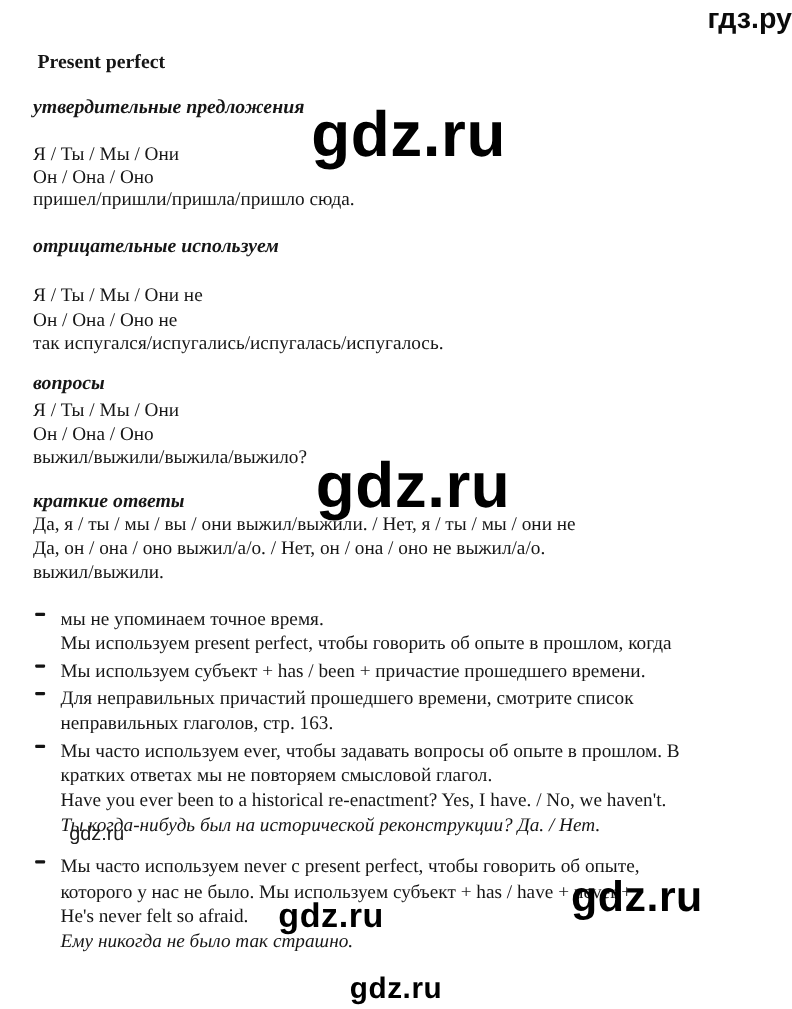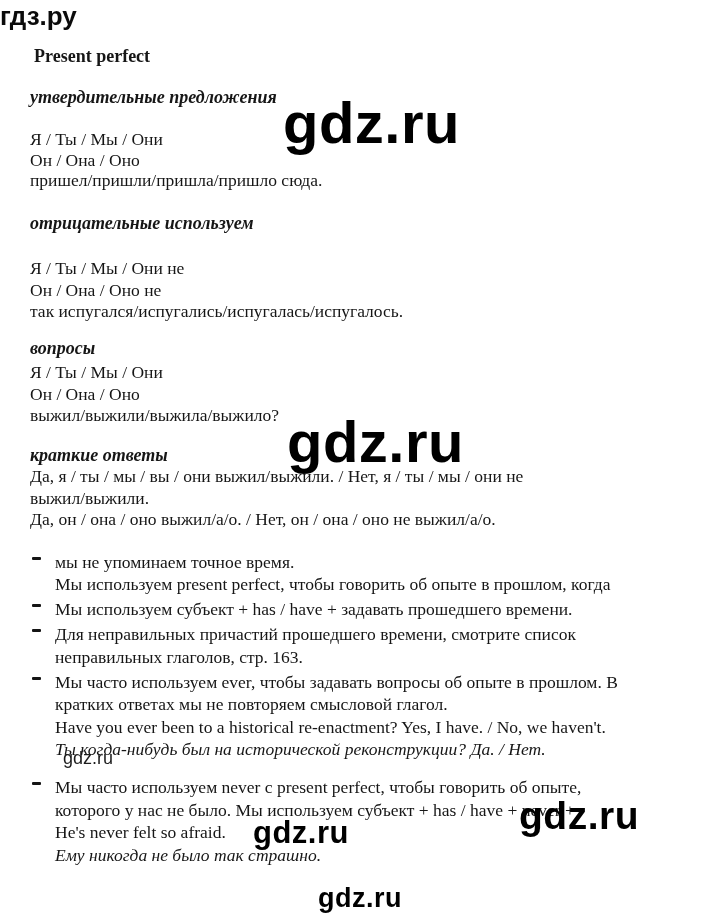--- a/index.html
+++ b/index.html
@@ -14,7 +14,7 @@
   .abs{position:absolute;}
   .site-header{
     top:2px;left:0;width:720px;
-    text-align:left;
+    text-align:right;
     font-family:"Liberation Sans", sans-serif;
     font-weight:bold;
     font-size:26px;line-height:1.1;

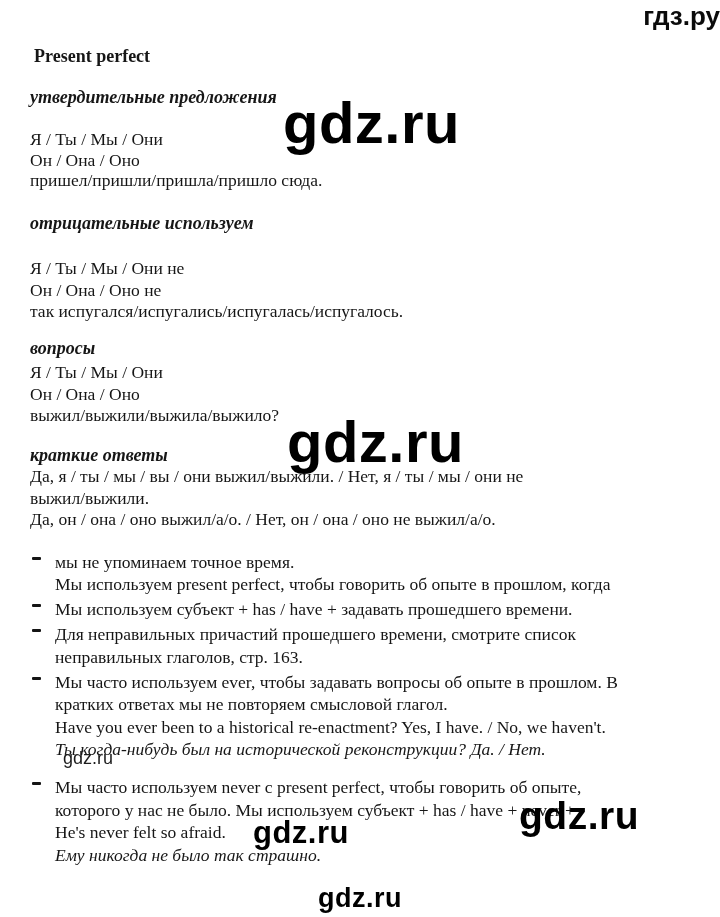--- a/index.html
+++ b/index.html
@@ -105,8 +105,8 @@
   <div class="abs sec-head" style="top:446px;">краткие ответы</div>
   <div class="abs lines lh21" style="top:466px;">
     <div>Да, я / ты / мы / вы / они выжил/выжили. / Нет, я / ты / мы / они не</div>
+    <div>Да, он / она / оно выжил/а/о. / Нет, он / она / оно не выжил/а/о.</div>
     <div>выжил/выжили.</div>
-    <div>Да, он / она / оно выжил/а/о. / Нет, он / она / оно не выжил/а/о.</div>
   </div>
 
   <ul class="abs notes">

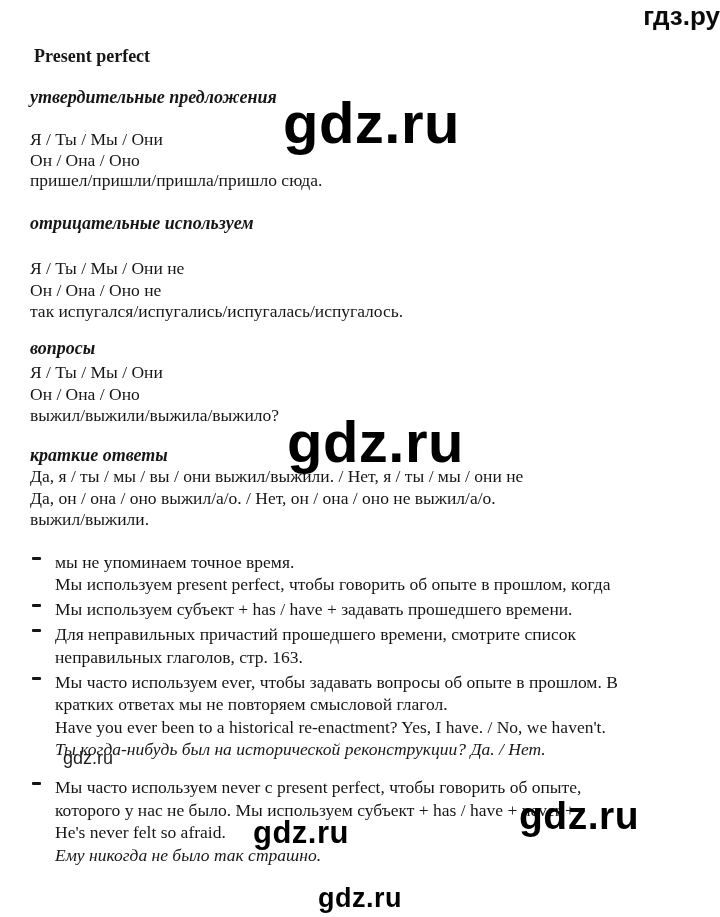--- a/index.html
+++ b/index.html
@@ -117,7 +117,7 @@
     </li>
     <li>
       <span class="dash"></span>
-      <div>Мы используем субъект + has / have + задавать прошедшего времени.</div>
+      <div>Мы используем субъект + has / been + причастие прошедшего времени.</div>
     </li>
     <li>
       <span class="dash"></span>

